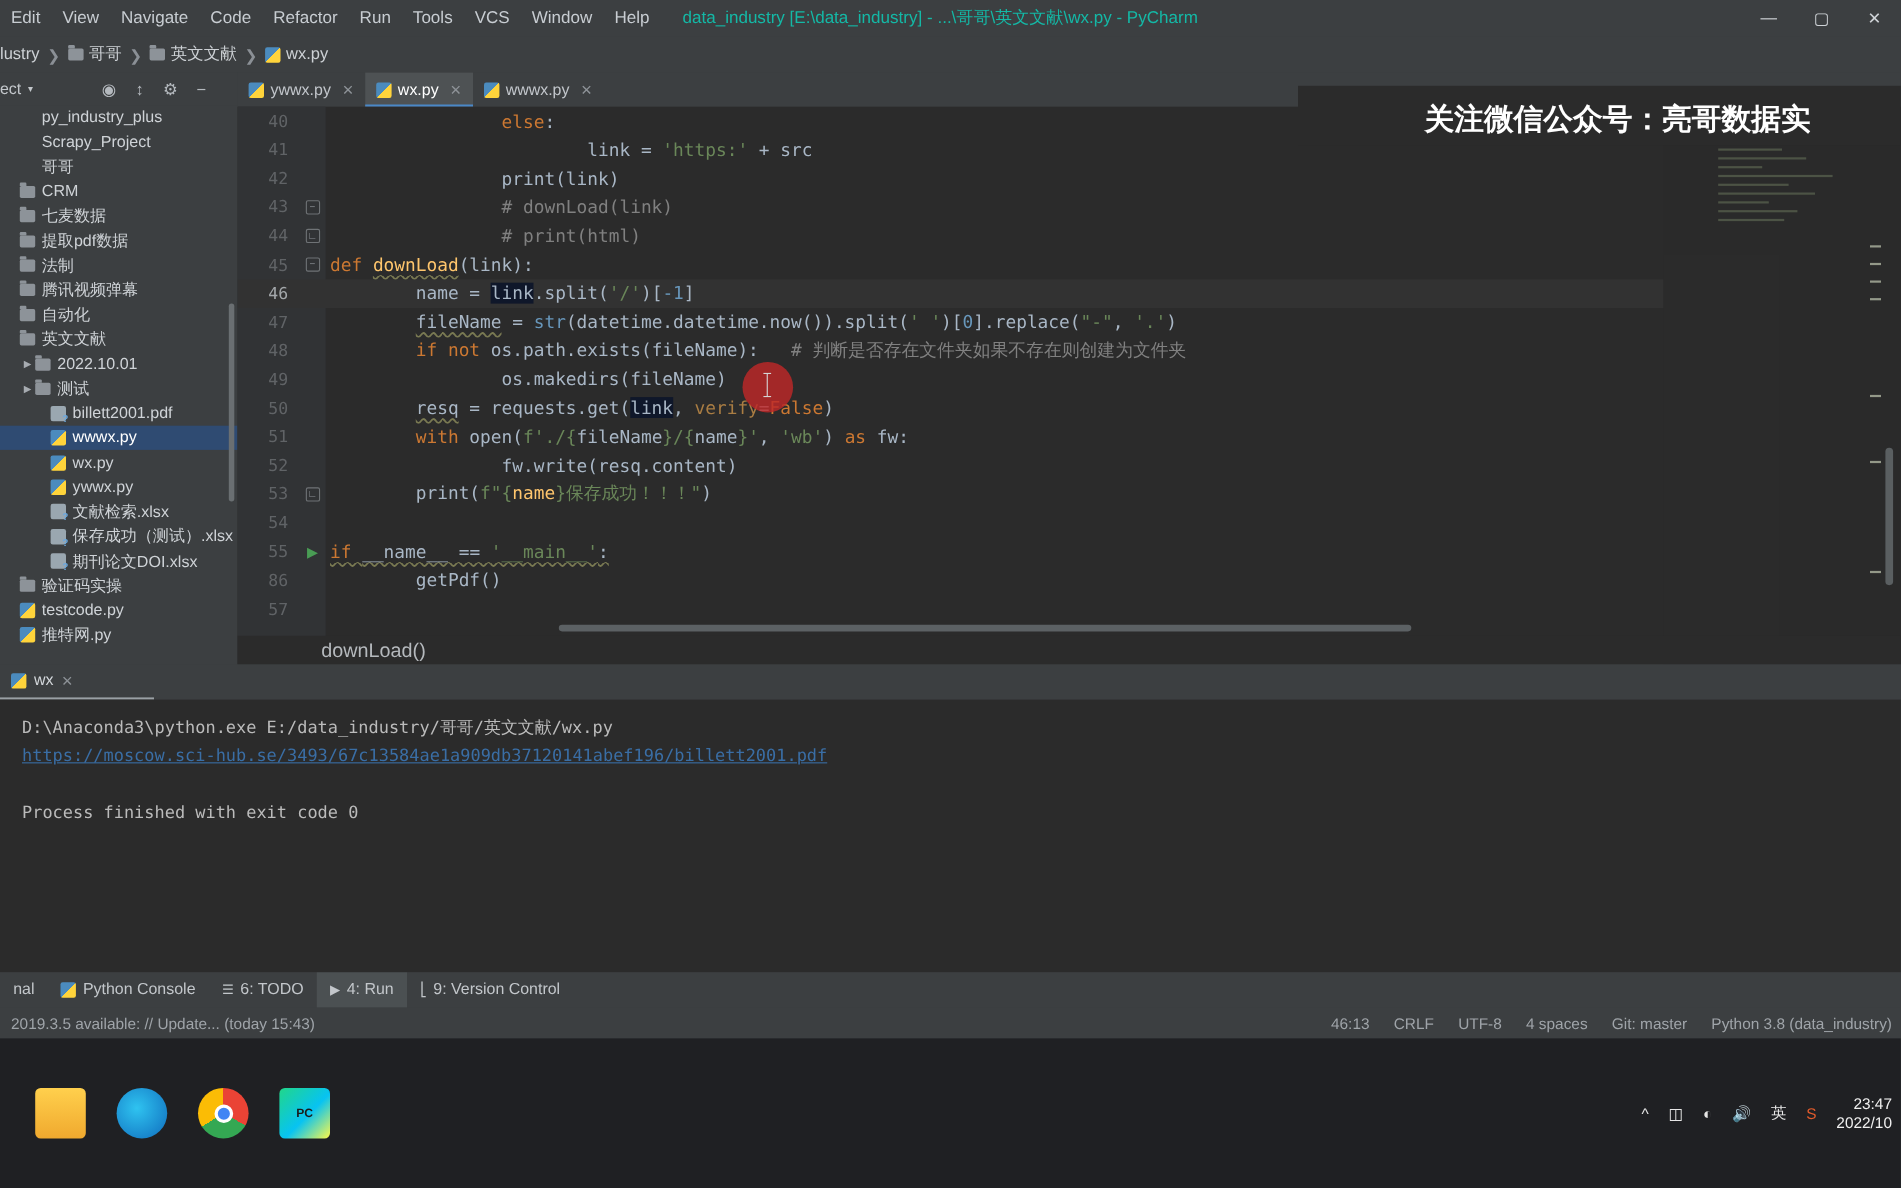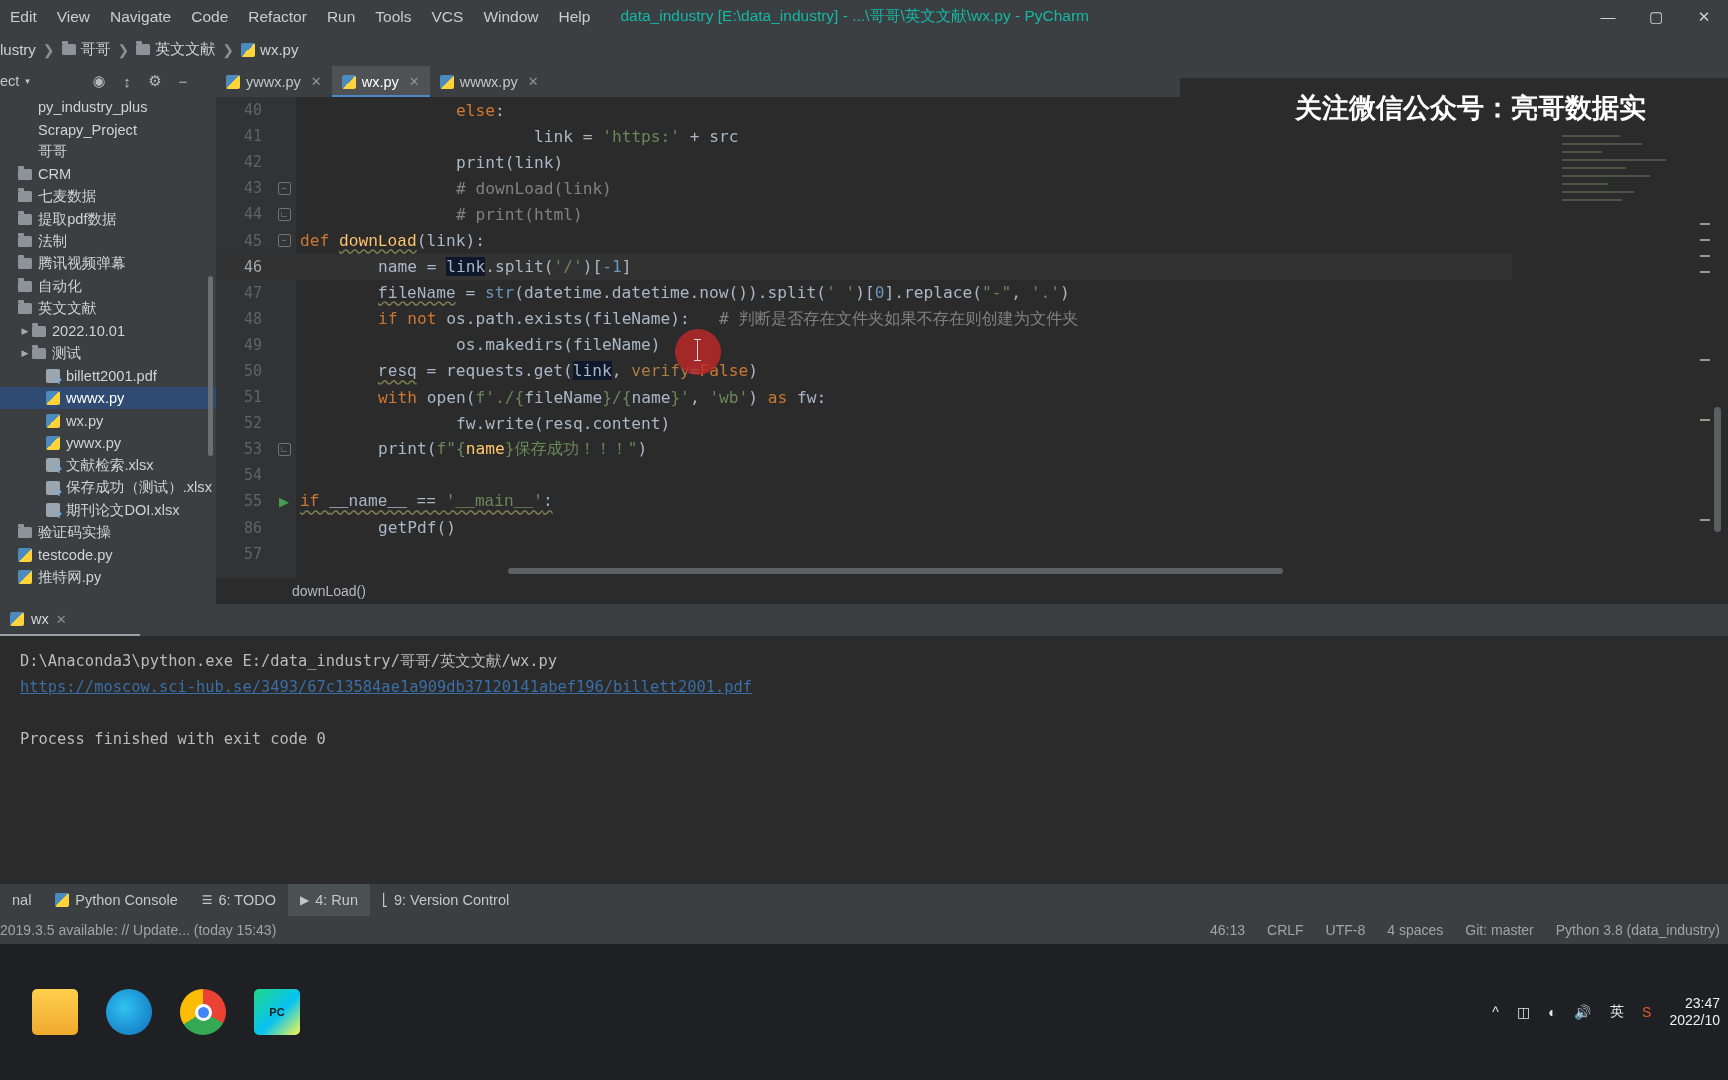--- a/index.html
+++ b/index.html
@@ -123,7 +123,6 @@
     text-decoration-style: wavy;
     text-decoration-color:#7a7a52;
     text-underline-offset:3px;
-    font-family:Liberation Mono, monospace;
   }
   .bulb{
     position:absolute;left:86px;width:14px;height:14px;border-radius:50%;

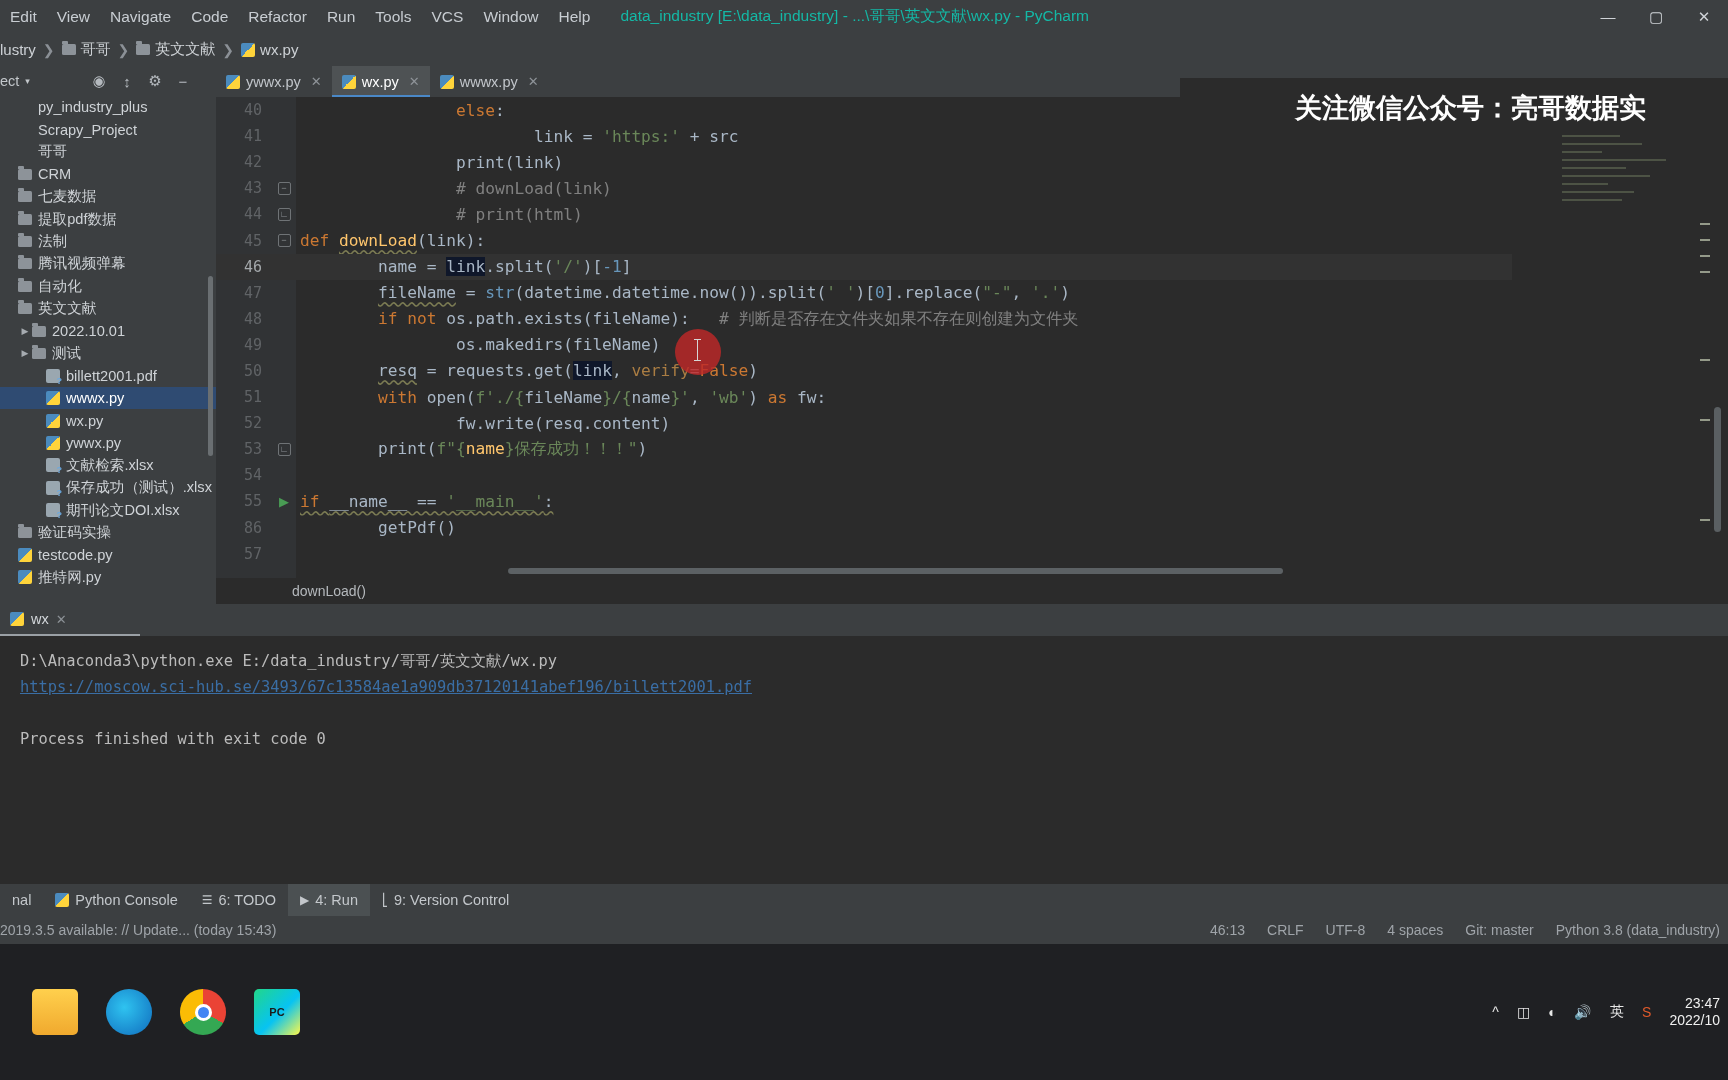--- a/index.html
+++ b/index.html
@@ -146,7 +146,7 @@
   }
   .breadcrumb-bottom{
     position:absolute;left:216px;top:578px;width:1512px;height:26px;display:flex;align-items:center;
-    background:#2b2b2b;color:#b5b9bd;font-size:14px;padding-left:76px;box-sizing:border-box;
+    background:#2b2b2b;color:#b5b9bd;font-size:18px;padding-left:76px;box-sizing:border-box;
   }
 
   

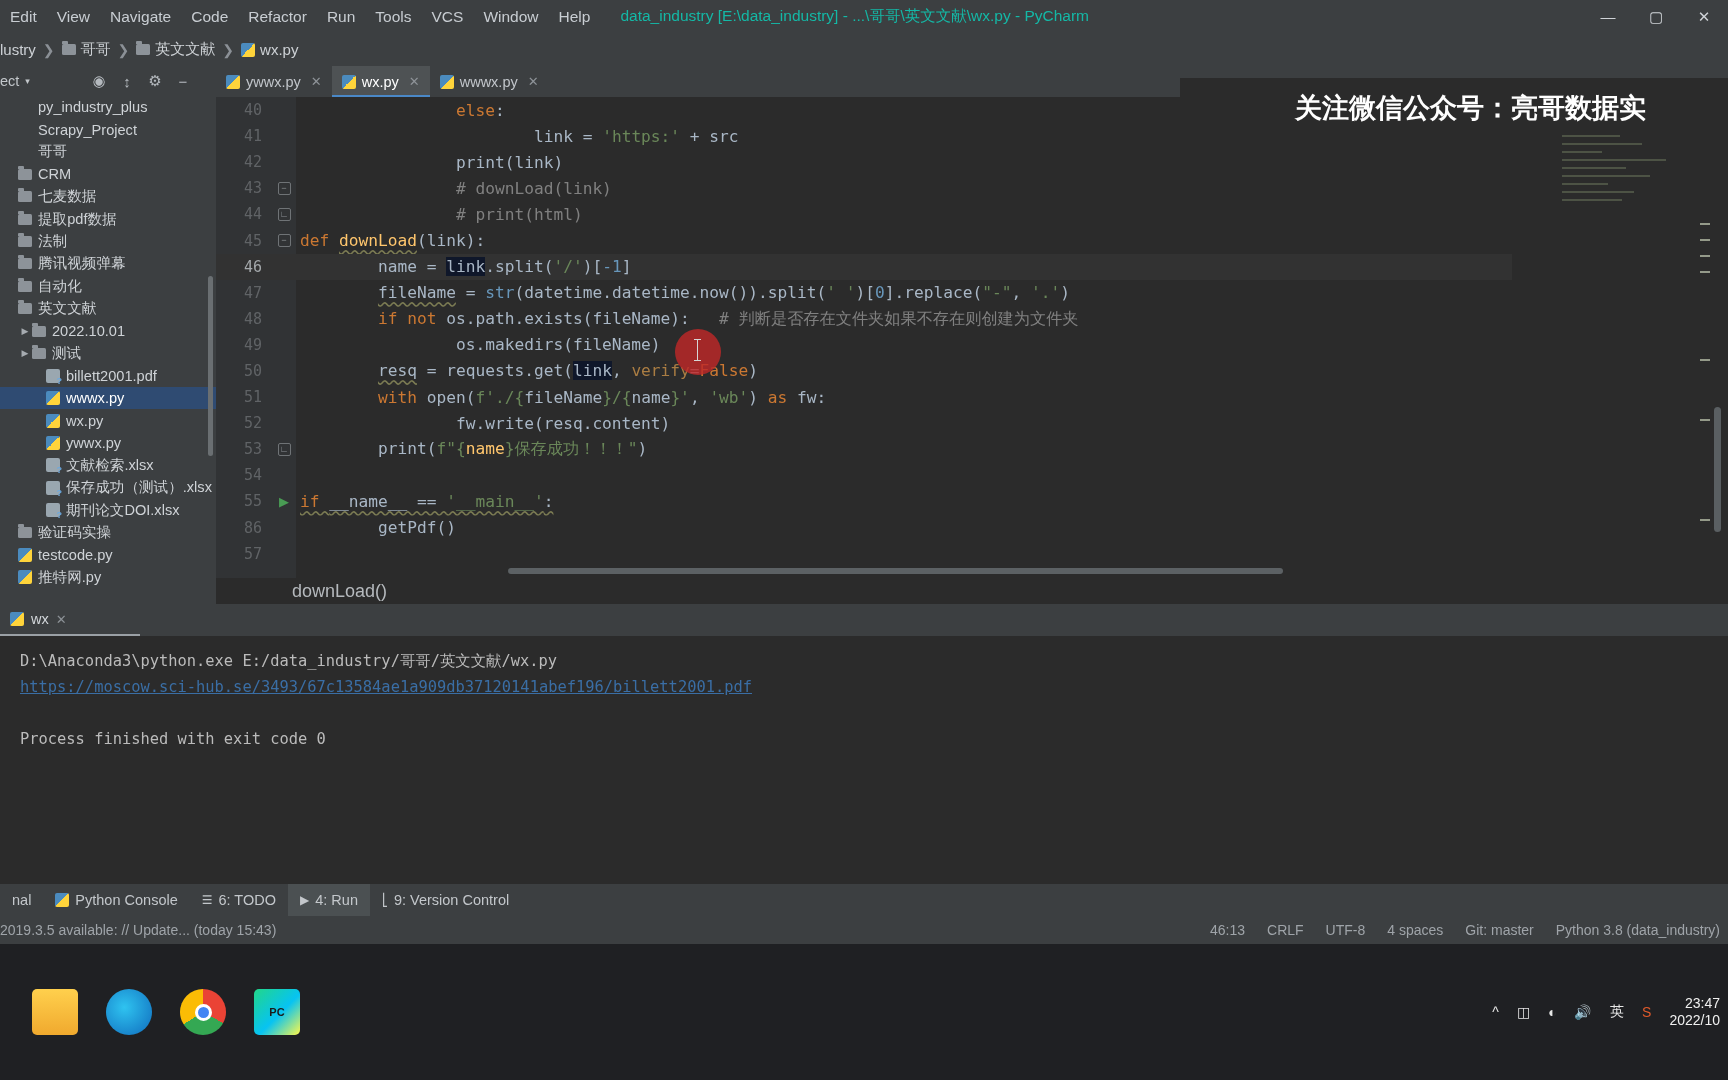--- a/index.html
+++ b/index.html
@@ -193,7 +193,7 @@
     position:absolute;left:0;top:916px;width:1728px;height:28px;background:#3c3f41;
     display:flex;align-items:center;font-size:14px;color:#9fa4a9;
   }
-  .sb-left{padding-left:0px;white-space:nowrap;}
+  .sb-left{padding-left:0px;white-space:nowrap;margin-left:10px;}
   .sb-right{position:absolute;right:8px;display:flex;align-items:flex-start;gap:22px;white-space:nowrap;}
 
   

